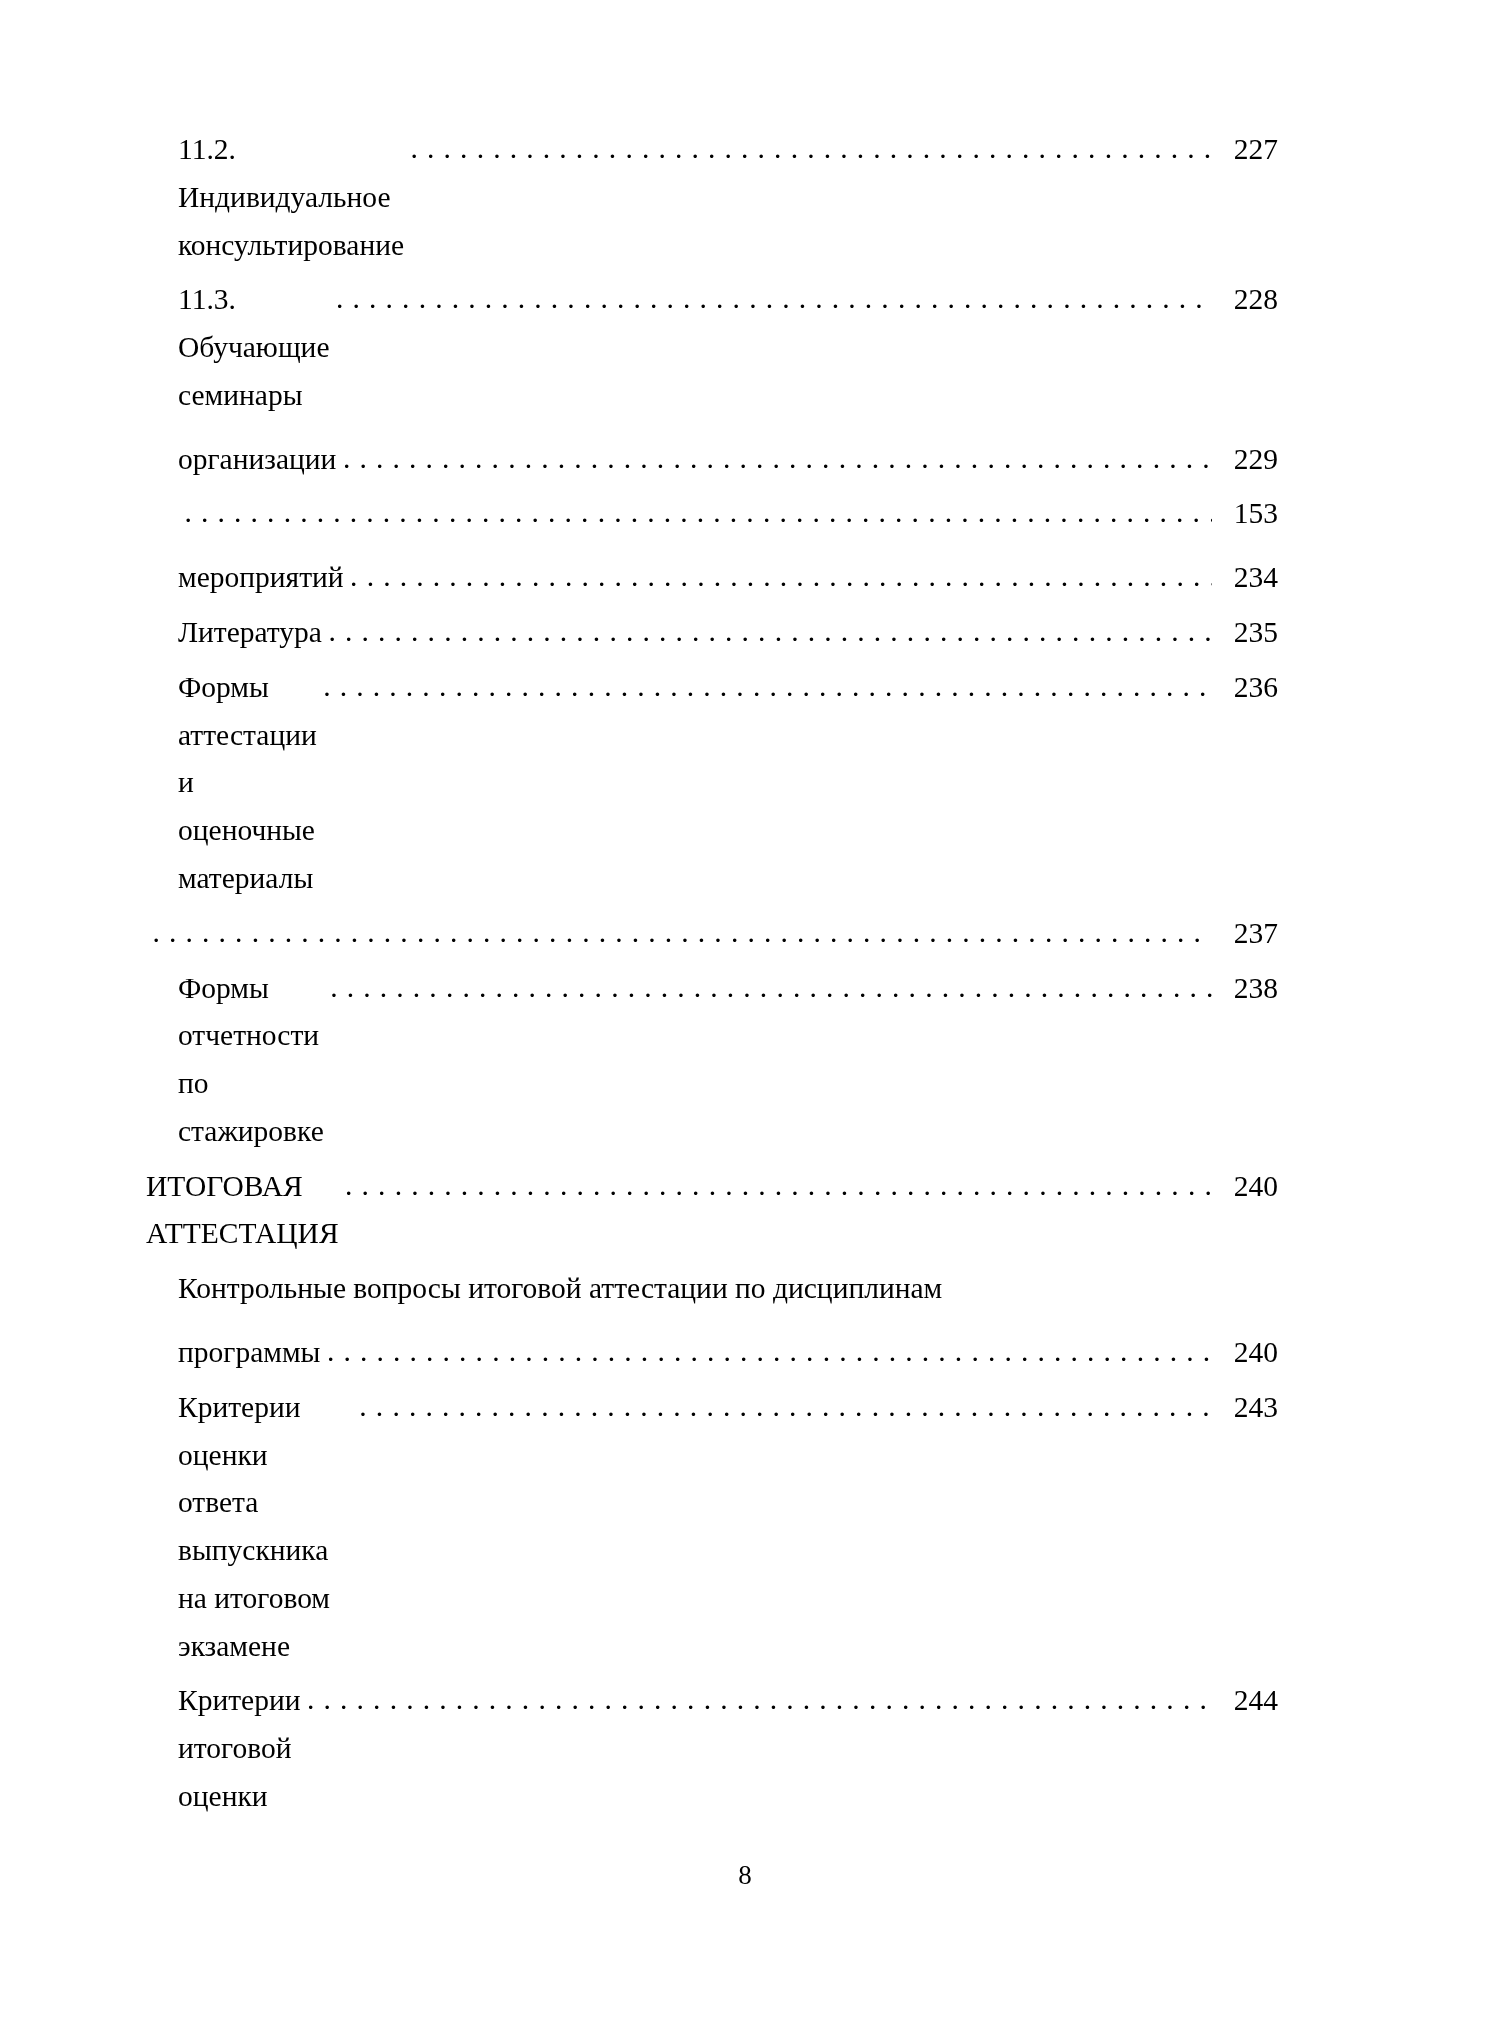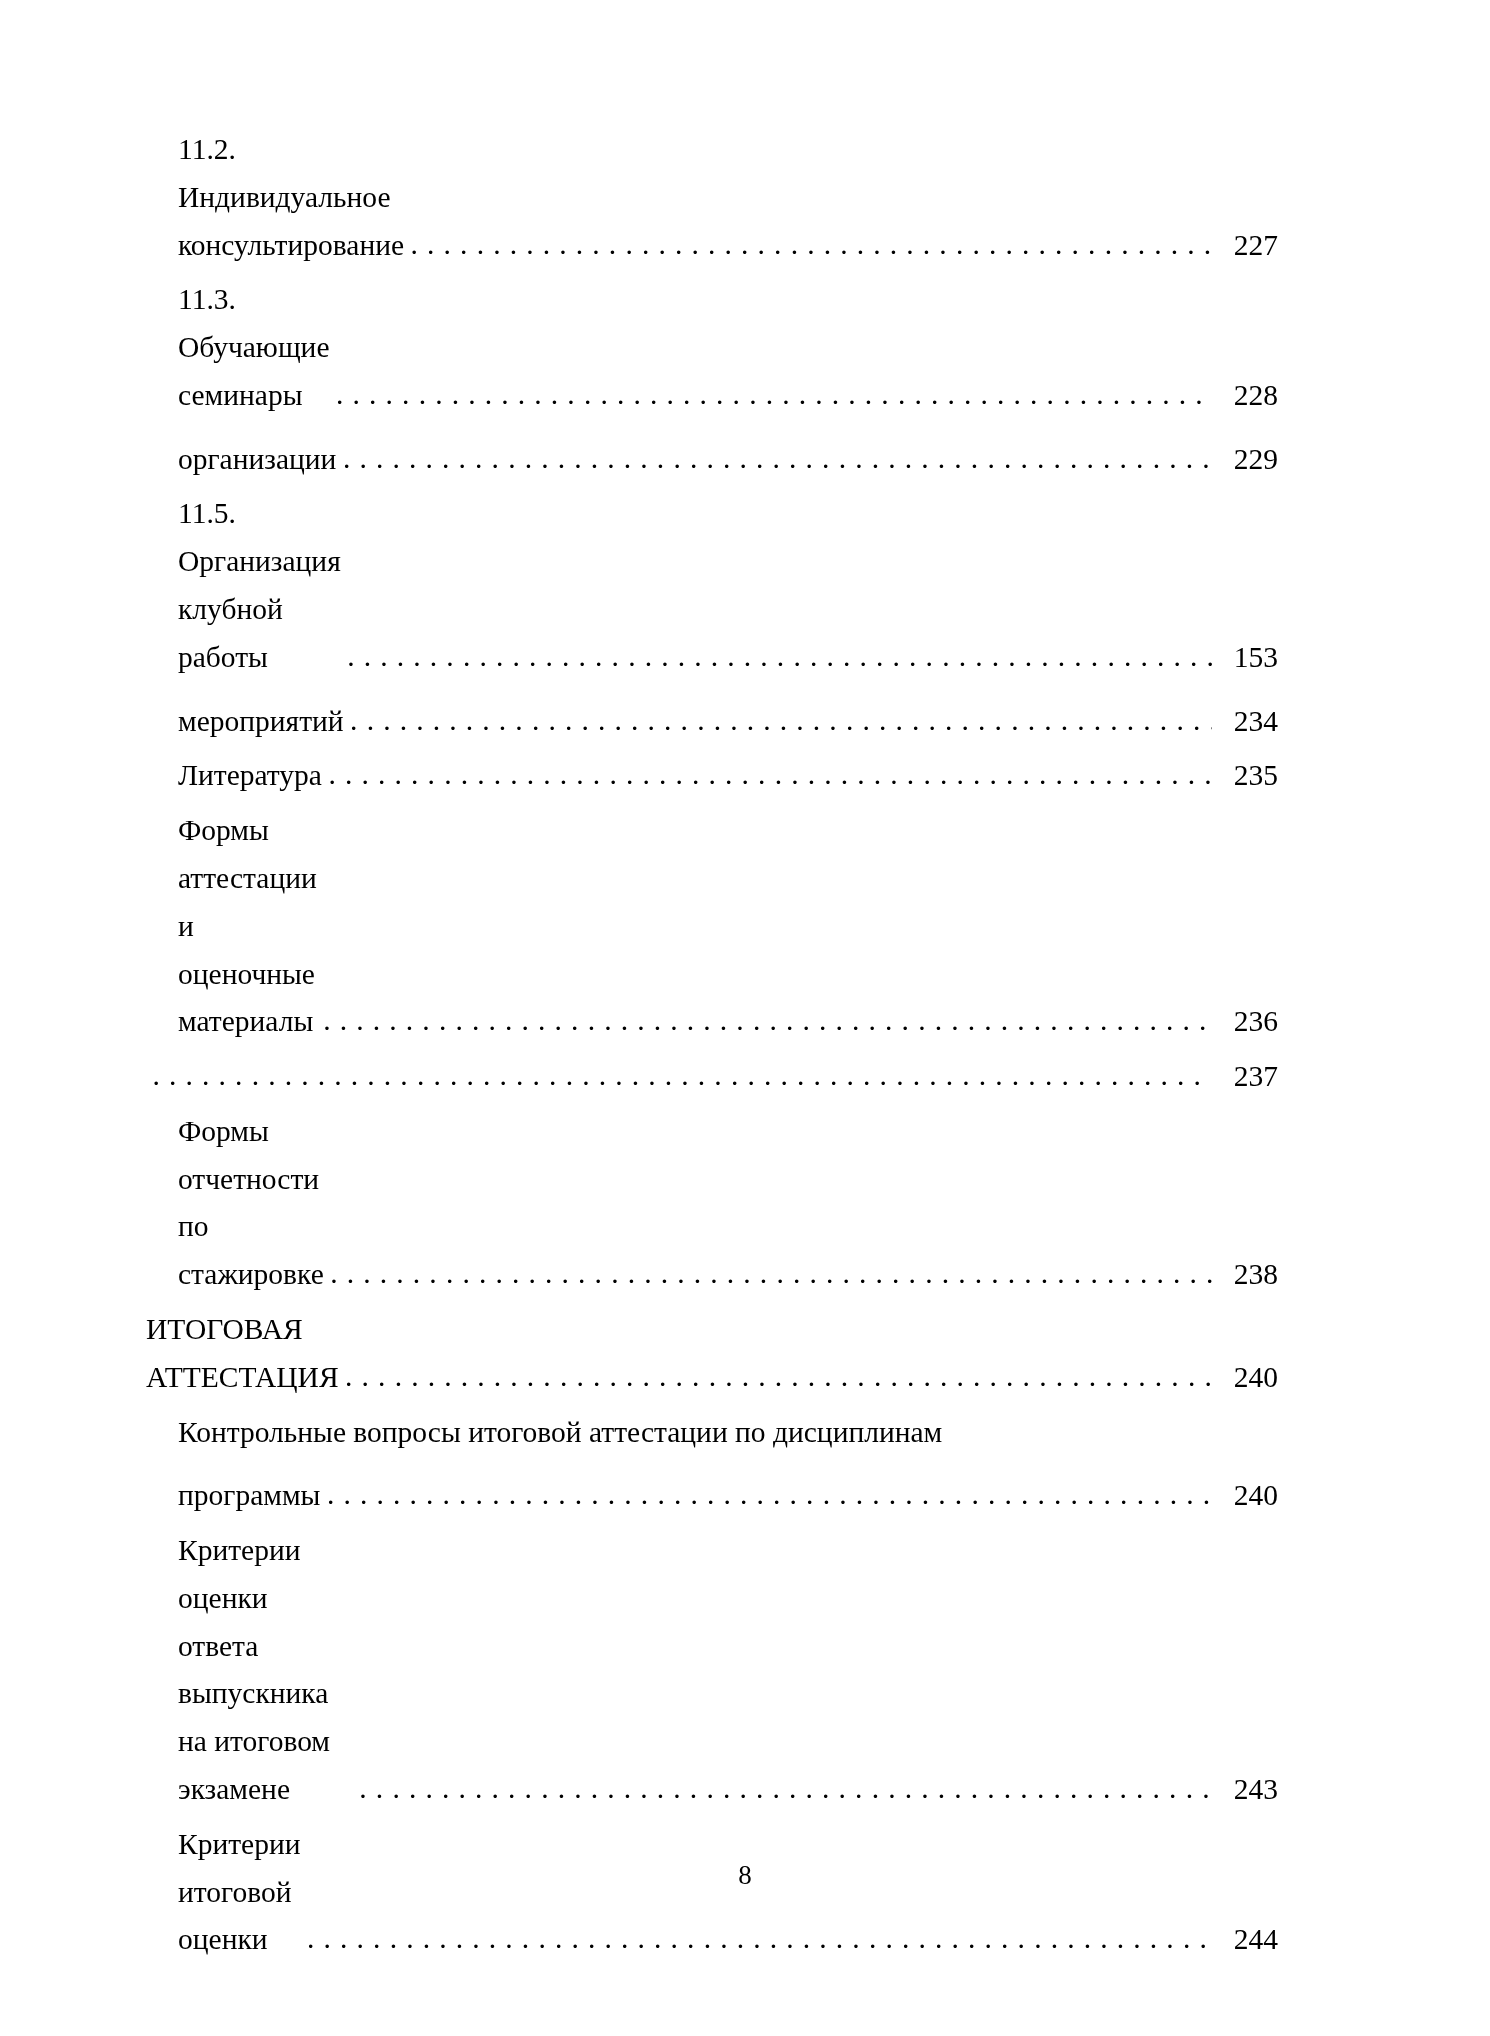--- a/index.html
+++ b/index.html
@@ -39,7 +39,7 @@
   }
   .leader-wrap {
     display: flex;
-    align-items: flex-end;
+    align-items: flex-start;
     width: 100%;
   }
   .title {

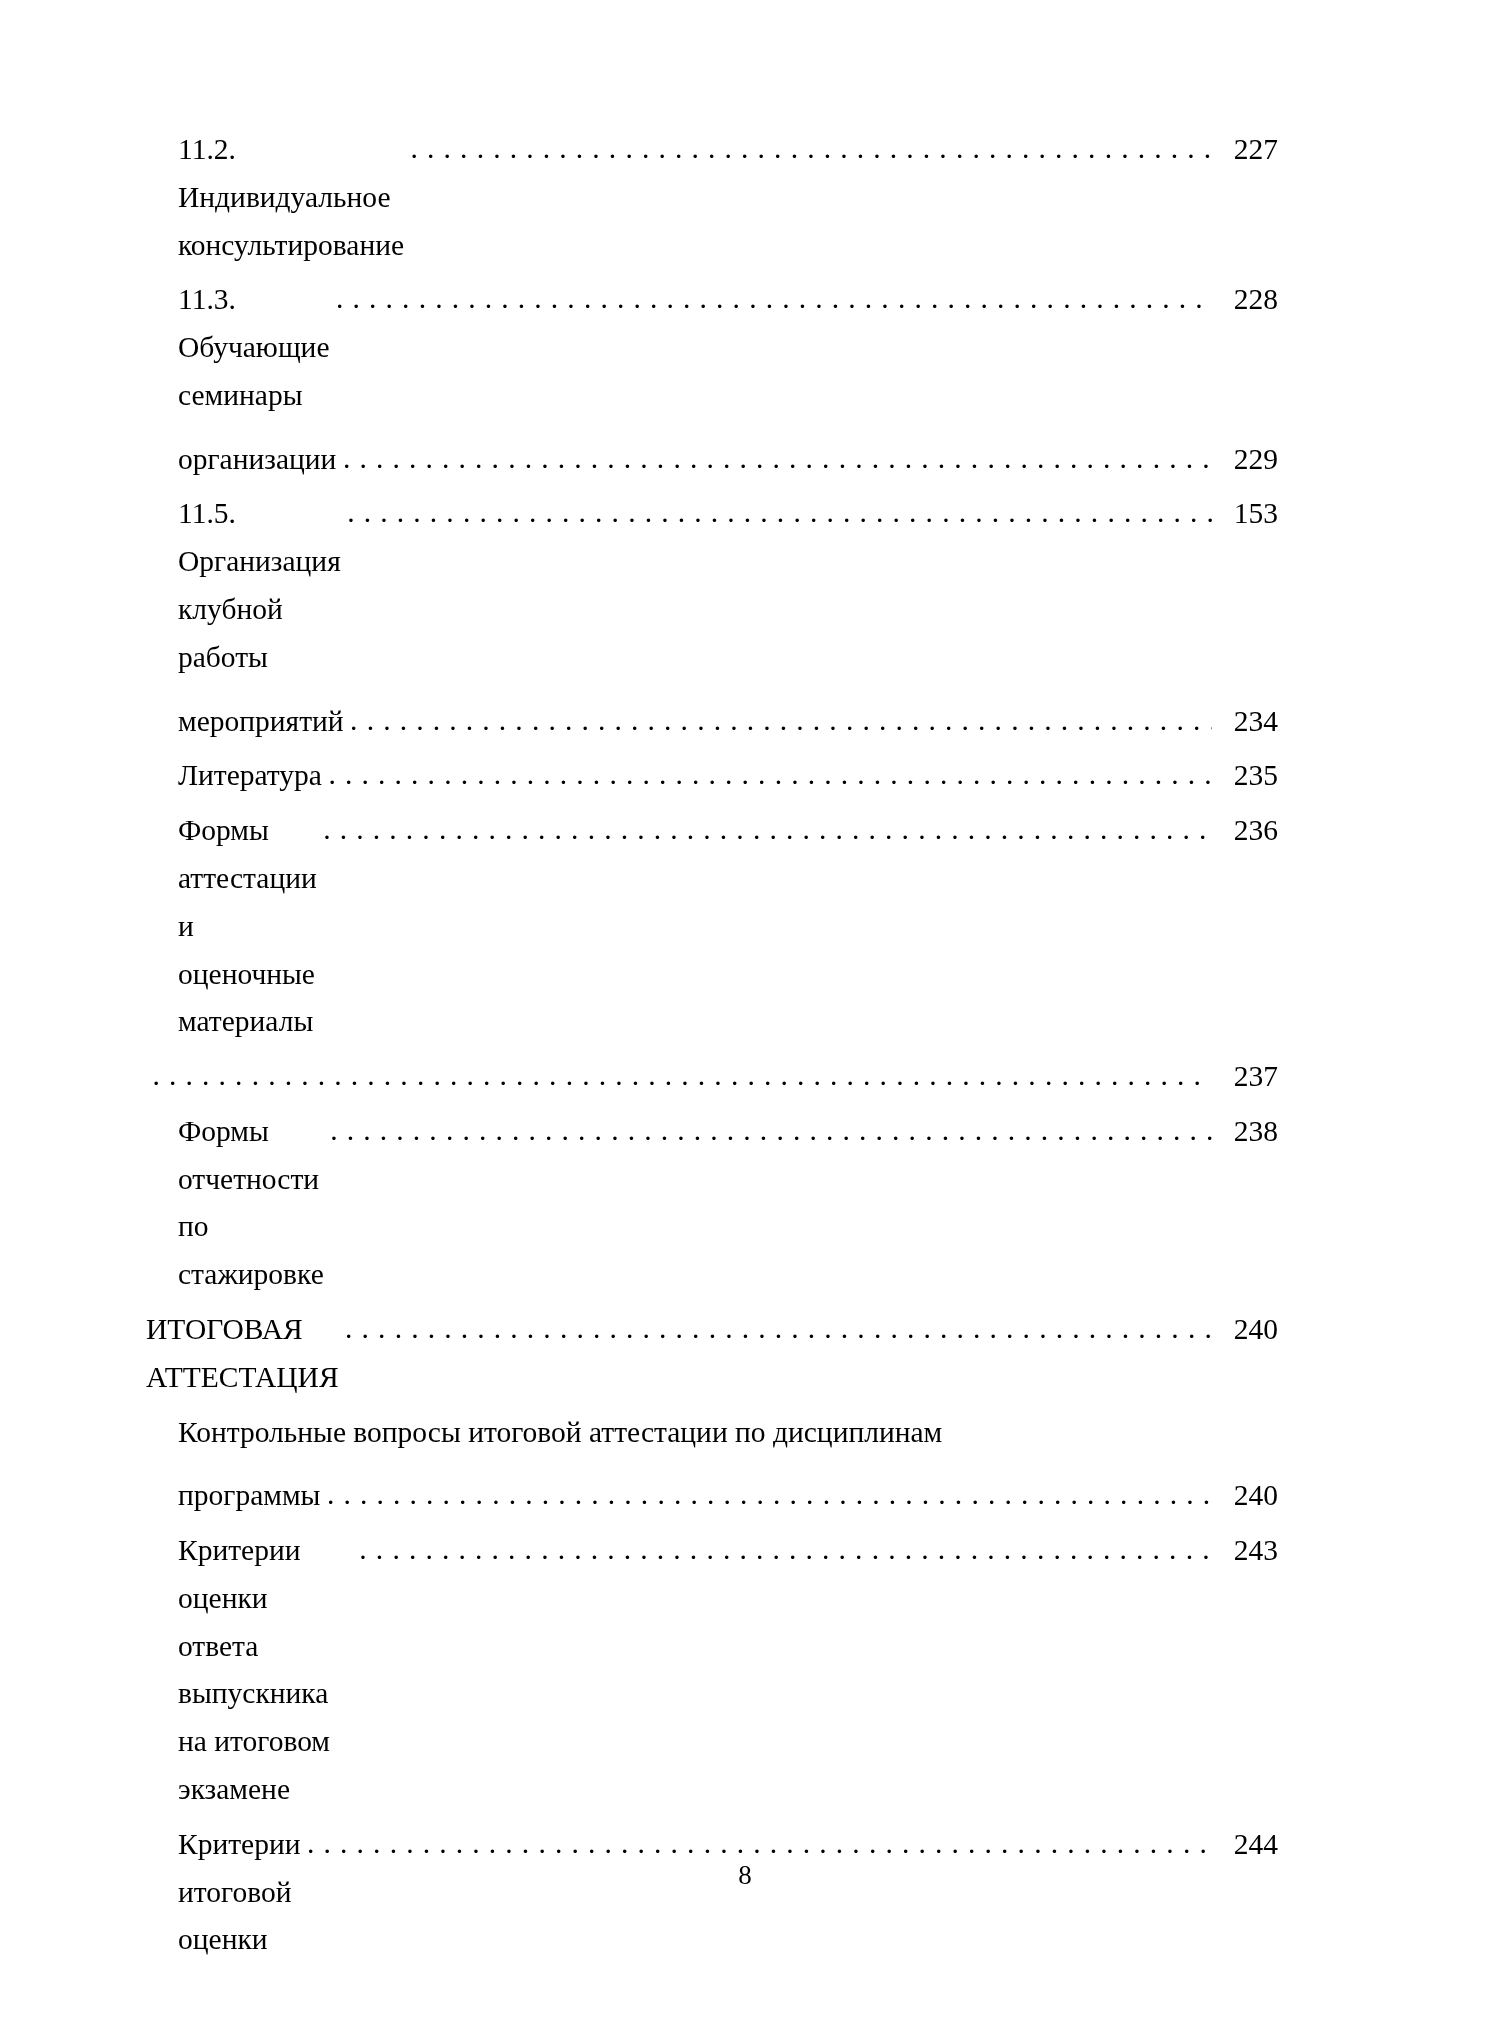--- a/index.html
+++ b/index.html
@@ -110,7 +110,6 @@
       </div>
       <div class="entry lvl2">
         <div class="leader-wrap">
-          <span class="title">11.5. Организация клубной работы</span>
           <span class="dots">. . . . . . . . . . . . . . . . . . . . . . . . . . . . . . . . . . . . . . . . . . . . . . . . . . . . . . . . . . . . . . . . . . . . . . . . . . . . . . . . . . . . . . . . . . . . . . . . . . . . . . . . . . . . . . . . . . . . . . . . . . . . . . . . . . . . . . . . . . . . . . . . . . . . . . . . . . . . . . . . . . . . . . . . . . . . . . . . . . . . . . . . . . . . . . . . . . . . . . . . . . . . . . . . . . . . . . . . . . . .</span>
           <span class="pageno">153</span>
         </div>

